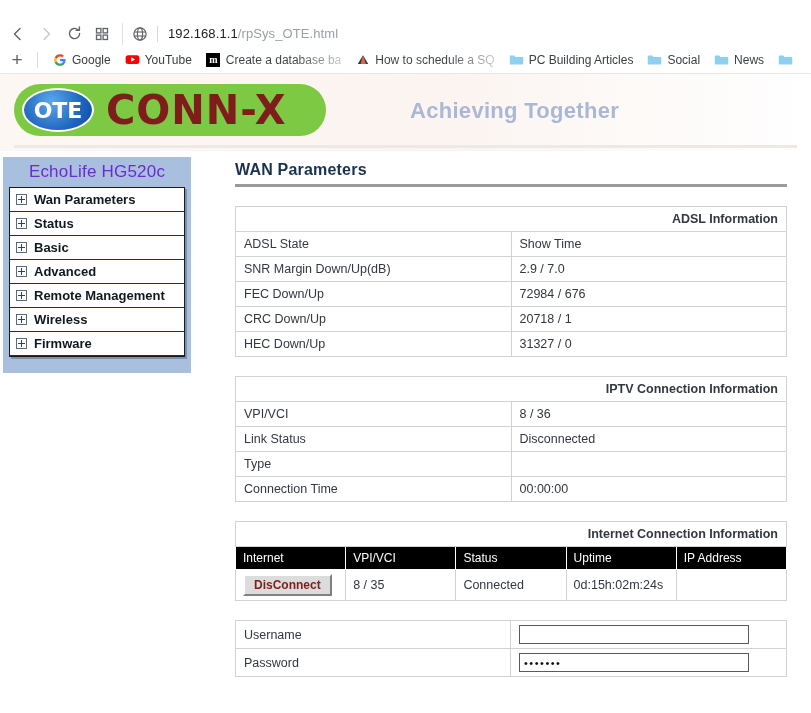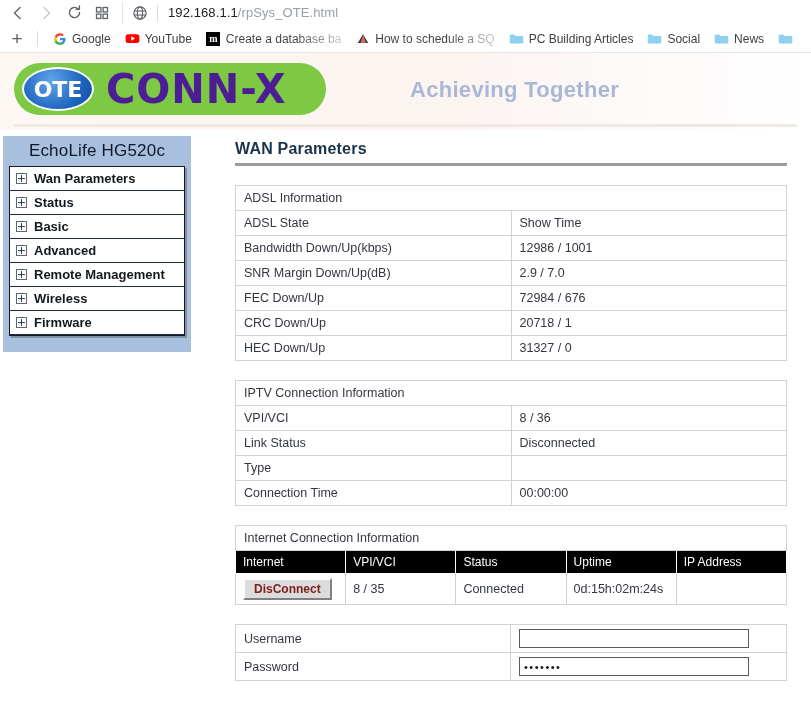--- a/index.html
+++ b/index.html
@@ -12,7 +12,7 @@
   }
 
   
-  .browser-chrome { width:811px; background:#ffffff; }
+  .browser-chrome { width:811px; background:#ffffff;margin-top:21px; }
 
   .nav-bar {
     height:25px; display:flex; align-items:center;

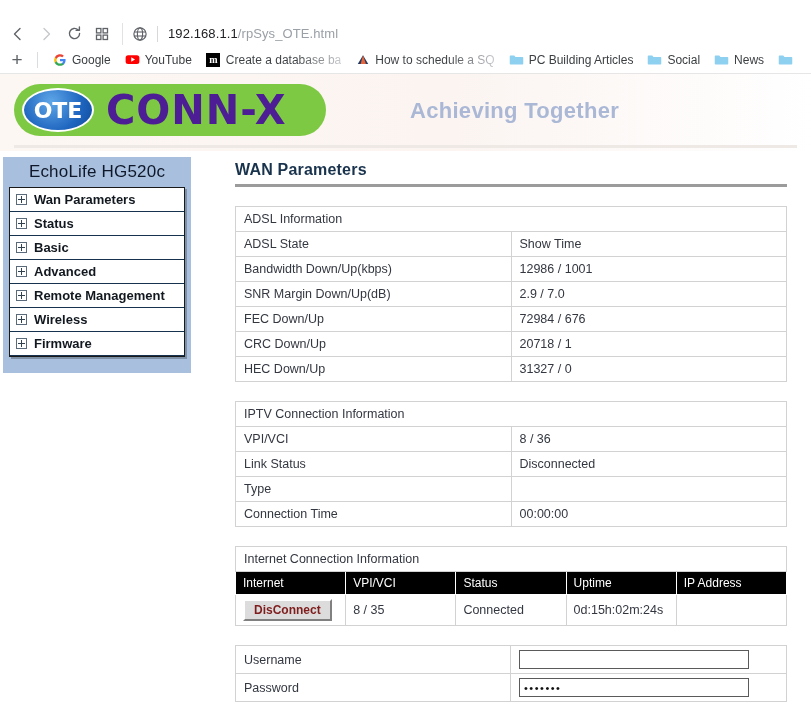--- a/index.html
+++ b/index.html
@@ -86,7 +86,7 @@
   .connx-text {
     position:absolute; left:92px; top:4px; height:44px;
     display:flex; align-items:center;
-    color:#4c1d95; font-size:40px; font-weight:bold; letter-spacing:1px;
+    color:#7f1d1d; font-size:40px; font-weight:bold; letter-spacing:1px;
     font-family:"DejaVu Sans", sans-serif;
   }
   .tagline {

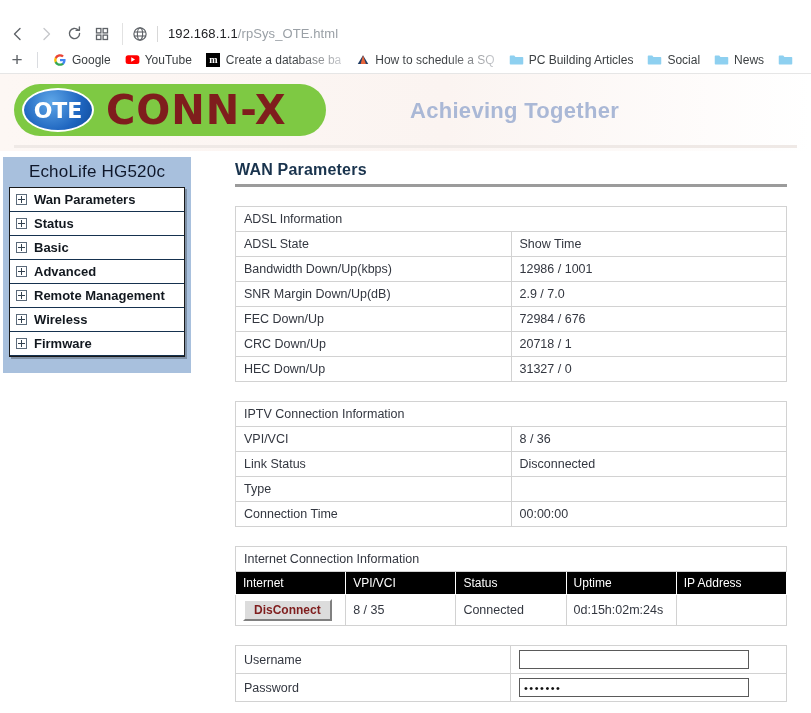--- a/index.html
+++ b/index.html
@@ -109,7 +109,7 @@
   }
   .sb-title {
     height:30px; display:flex; align-items:center; justify-content:center;
-    font-size:17px; color:#0f172a; letter-spacing:0.2px;
+    font-size:17px; color:#6d28d9; letter-spacing:0.2px;
   }
   .sb-menu {
     background:#ffffff; margin:0 6px 0 6px;

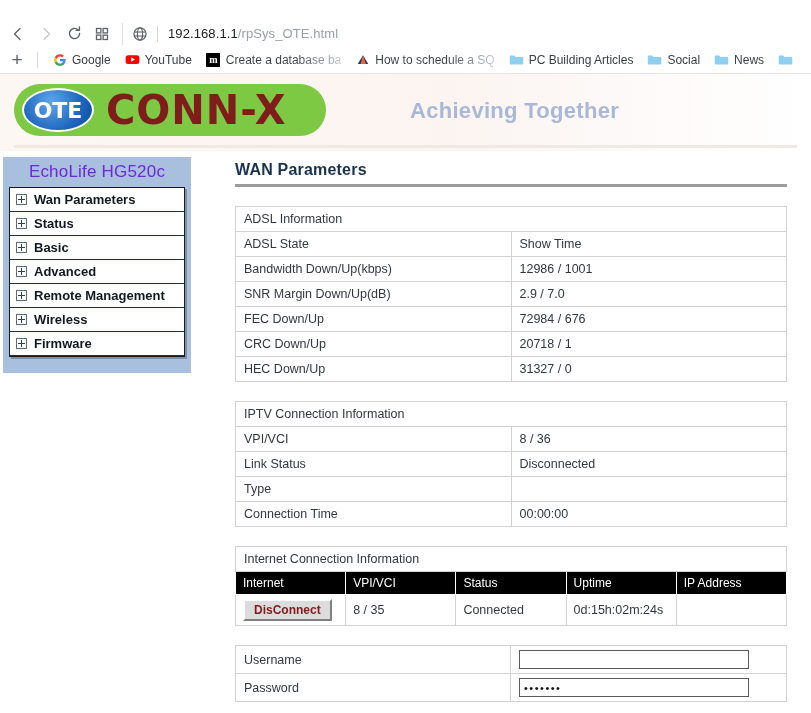--- a/index.html
+++ b/index.html
@@ -145,8 +145,8 @@
 
   .panel { margin-top:19px; width:552px; border-collapse:collapse; table-layout:fixed; }
   .panel-head {
-    background:#a3c2e3; color:#102a47; font-weight:normal;
-    font-size:13px; text-align:left; padding:6px 8px;
+    background:#a3c2e3; color:#102a47; font-weight:bold;
+    font-size:13px; text-align:right; padding:6px 8px;
     border:1px solid #b9cfe6;
   }
   .panel td {

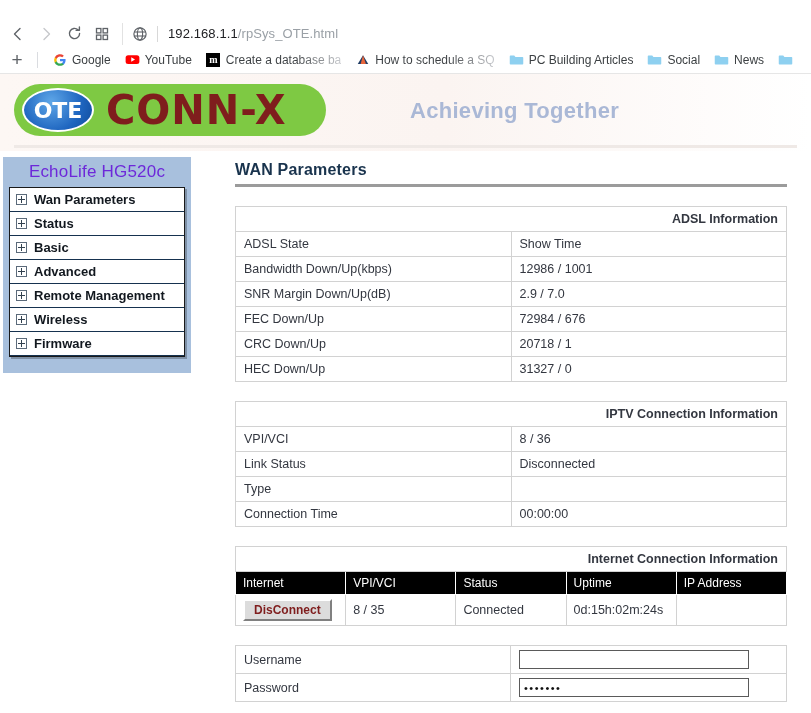--- a/index.html
+++ b/index.html
@@ -369,10 +369,6 @@
         <td class="val-showtime">Show Time</td>
       </tr>
       <tr>
-        <td class="cell-label">Bandwidth Down/Up(kbps)</td>
-        <td>12986 / 1001</td>
-      </tr>
-      <tr>
         <td class="cell-label">SNR Margin Down/Up(dB)</td>
         <td>2.9 / 7.0</td>
       </tr>

